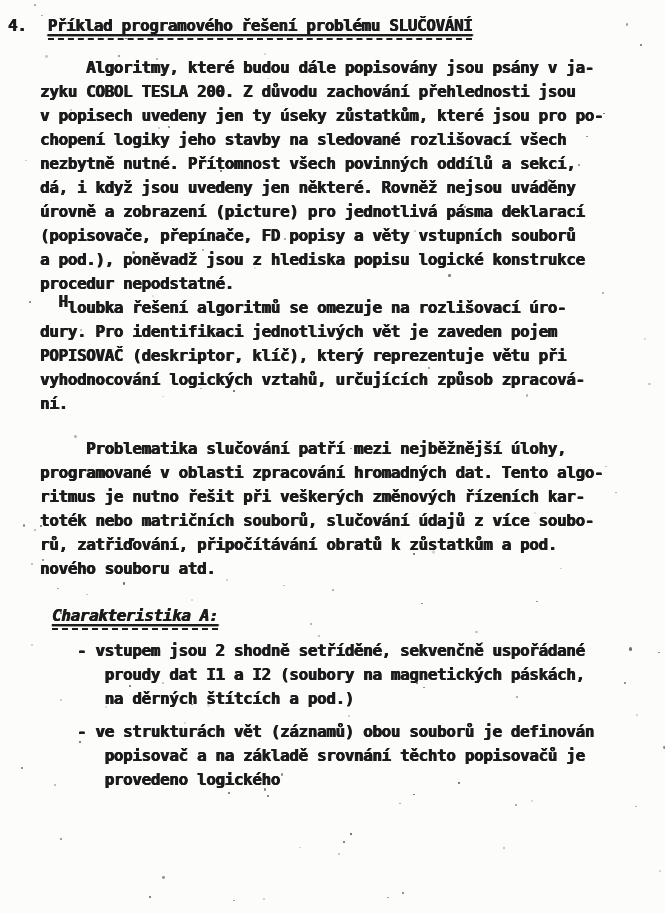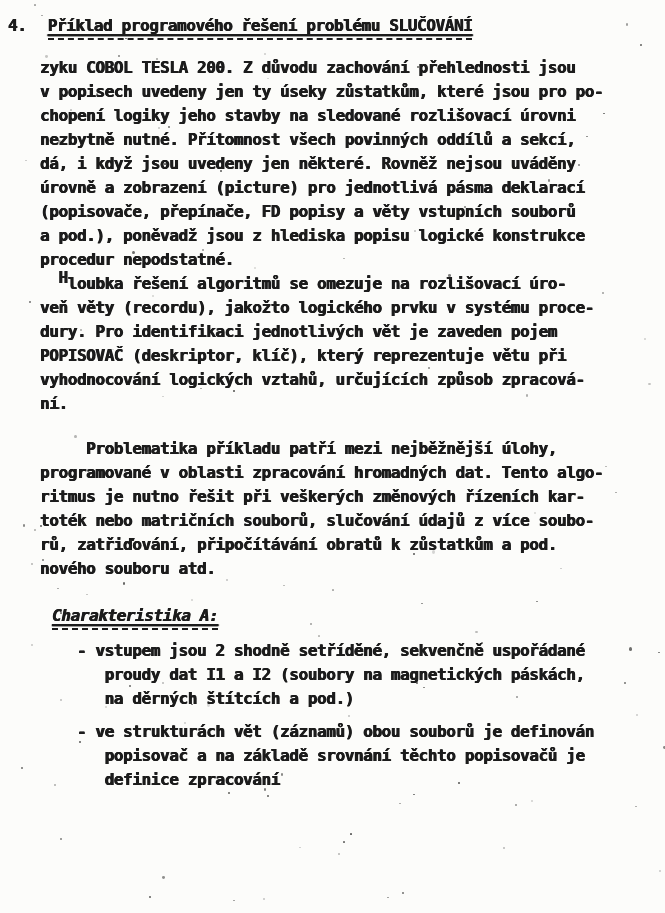--- a/index.html
+++ b/index.html
@@ -77,6 +77,7 @@
   <div class="body-col">
 
     <div>
+        <div class="tline">     Algoritmy, které budou dále popisovány jsou psány v ja-</div>
         <div class="tline">zyku COBOL TESLA 200. Z důvodu zachování přehlednosti jsou</div>
         <div class="tline">v popisech uvedeny jen ty úseky zůstatkům, které jsou pro po-</div>
         <div class="tline">chopení logiky jeho stavby na sledované rozlišovací úrovni</div>

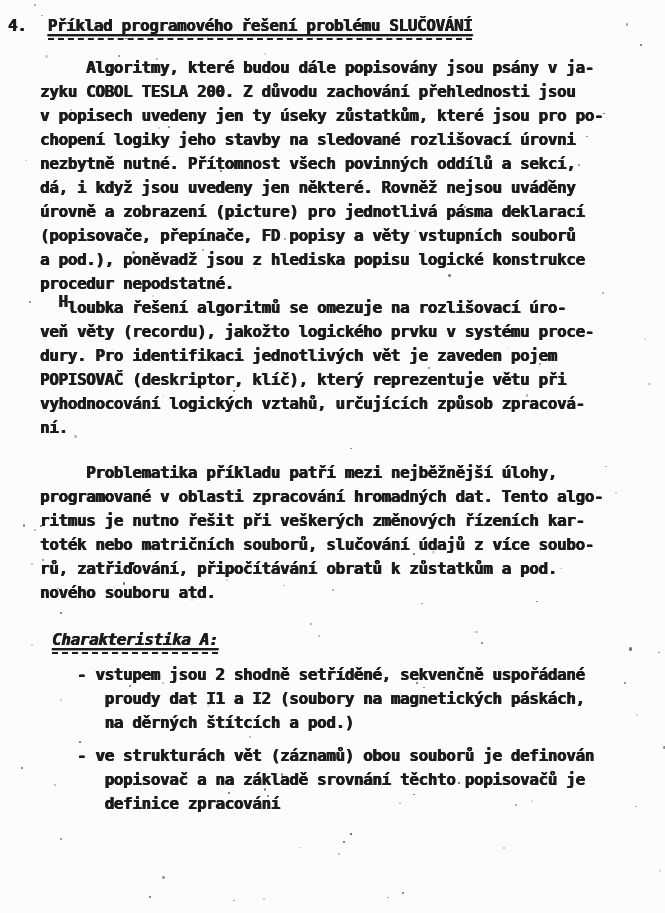--- a/index.html
+++ b/index.html
@@ -80,7 +80,7 @@
         <div class="tline">     Algoritmy, které budou dále popisovány jsou psány v ja-</div>
         <div class="tline">zyku COBOL TESLA 200. Z důvodu zachování přehlednosti jsou</div>
         <div class="tline">v popisech uvedeny jen ty úseky zůstatkům, které jsou pro po-</div>
-        <div class="tline">chopení logiky jeho stavby na sledované rozlišovací úrovni</div>
+        <div class="tline">chopení logiky jeho stavby na sledované rozlišovací všech</div>
         <div class="tline">nezbytně nutné. Přítomnost všech povinných oddílů a sekcí,</div>
         <div class="tline">dá, i když jsou uvedeny jen některé. Rovněž nejsou uváděny</div>
         <div class="tline">úrovně a zobrazení (picture) pro jednotlivá pásma deklarací</div>

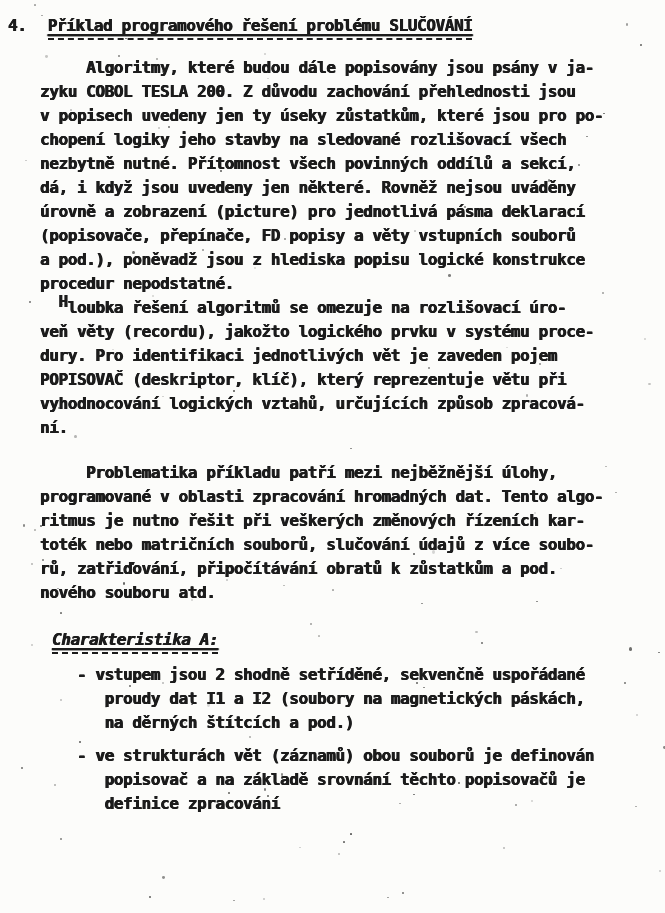--- a/index.html
+++ b/index.html
@@ -92,7 +92,6 @@
     <div>
       <div class="tline"><span>  </span><span class="raised">H</span><span>loubka řešení algoritmů se omezuje na rozlišovací úro-</span></div>
       <div>
-          <div class="tline">veň věty (recordu), jakožto logického prvku v systému proce-</div>
           <div class="tline">dury. Pro identifikaci jednotlivých vět je zaveden pojem</div>
           <div class="tline">POPISOVAČ (deskriptor, klíč), který reprezentuje větu při</div>
           <div class="tline">vyhodnocování logických vztahů, určujících způsob zpracová-</div>

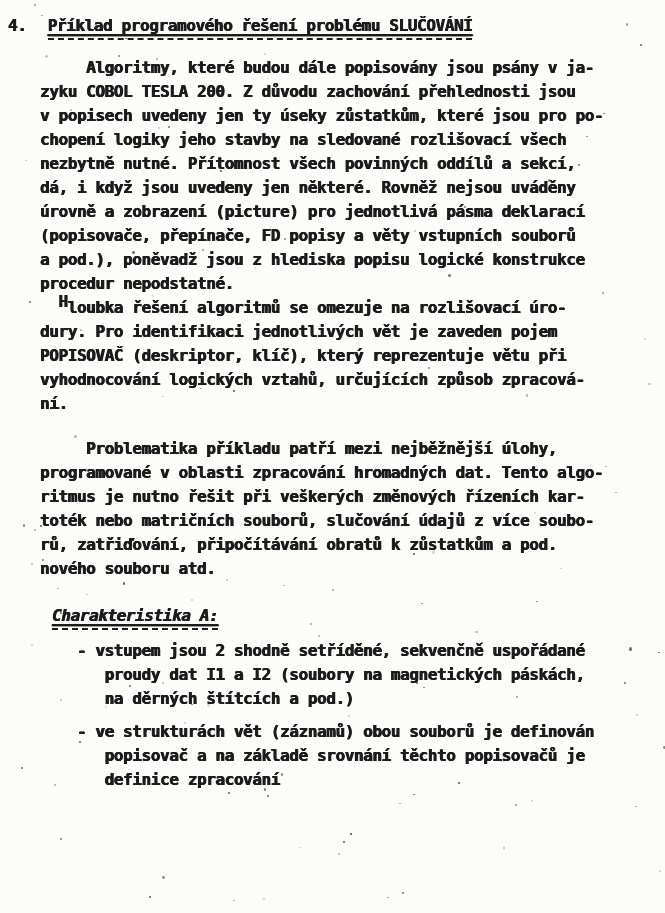--- a/index.html
+++ b/index.html
@@ -100,7 +100,7 @@
     </div>
 
     <div class="gap-top-lg">
-        <div class="tline">     Problematika příkladu patří mezi nejběžnější úlohy,</div>
+        <div class="tline">     Problematika slučování patří mezi nejběžnější úlohy,</div>
         <div class="tline">programované v oblasti zpracování hromadných dat. Tento algo-</div>
         <div class="tline">ritmus je nutno řešit při veškerých změnových řízeních kar-</div>
         <div class="tline">toték nebo matričních souborů, slučování údajů z více soubo-</div>

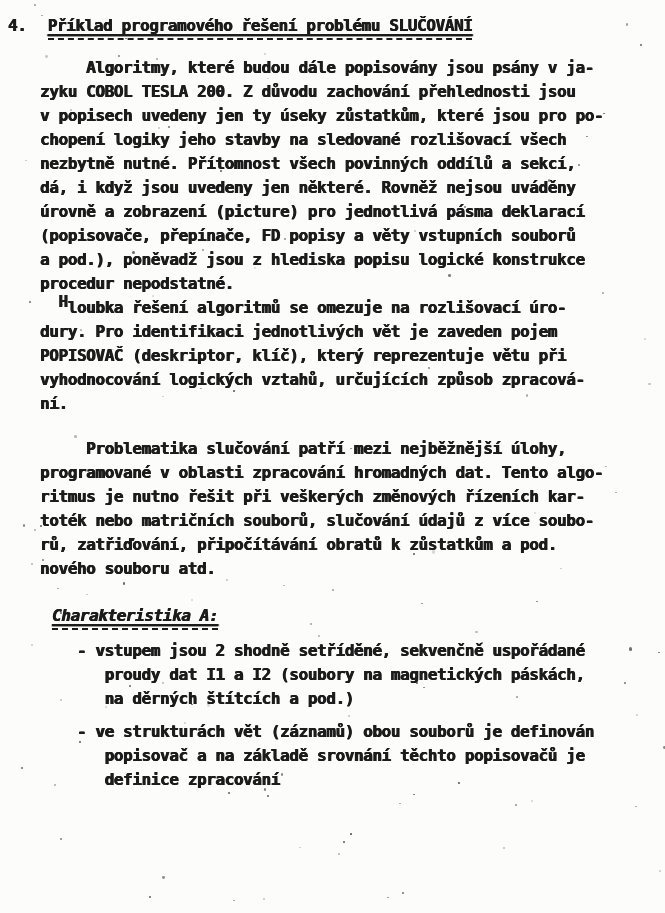--- a/index.html
+++ b/index.html
@@ -120,7 +120,7 @@
     <div class="bullet-gap">
         <div class="tline">    - ve strukturách vět (záznamů) obou souborů je definován</div>
         <div class="tline">       popisovač a na základě srovnání těchto popisovačů je</div>
-        <div class="tline">       definice zpracování</div>
+        <div class="tline">       provedeno logického</div>
       </div>
 
   </div>

